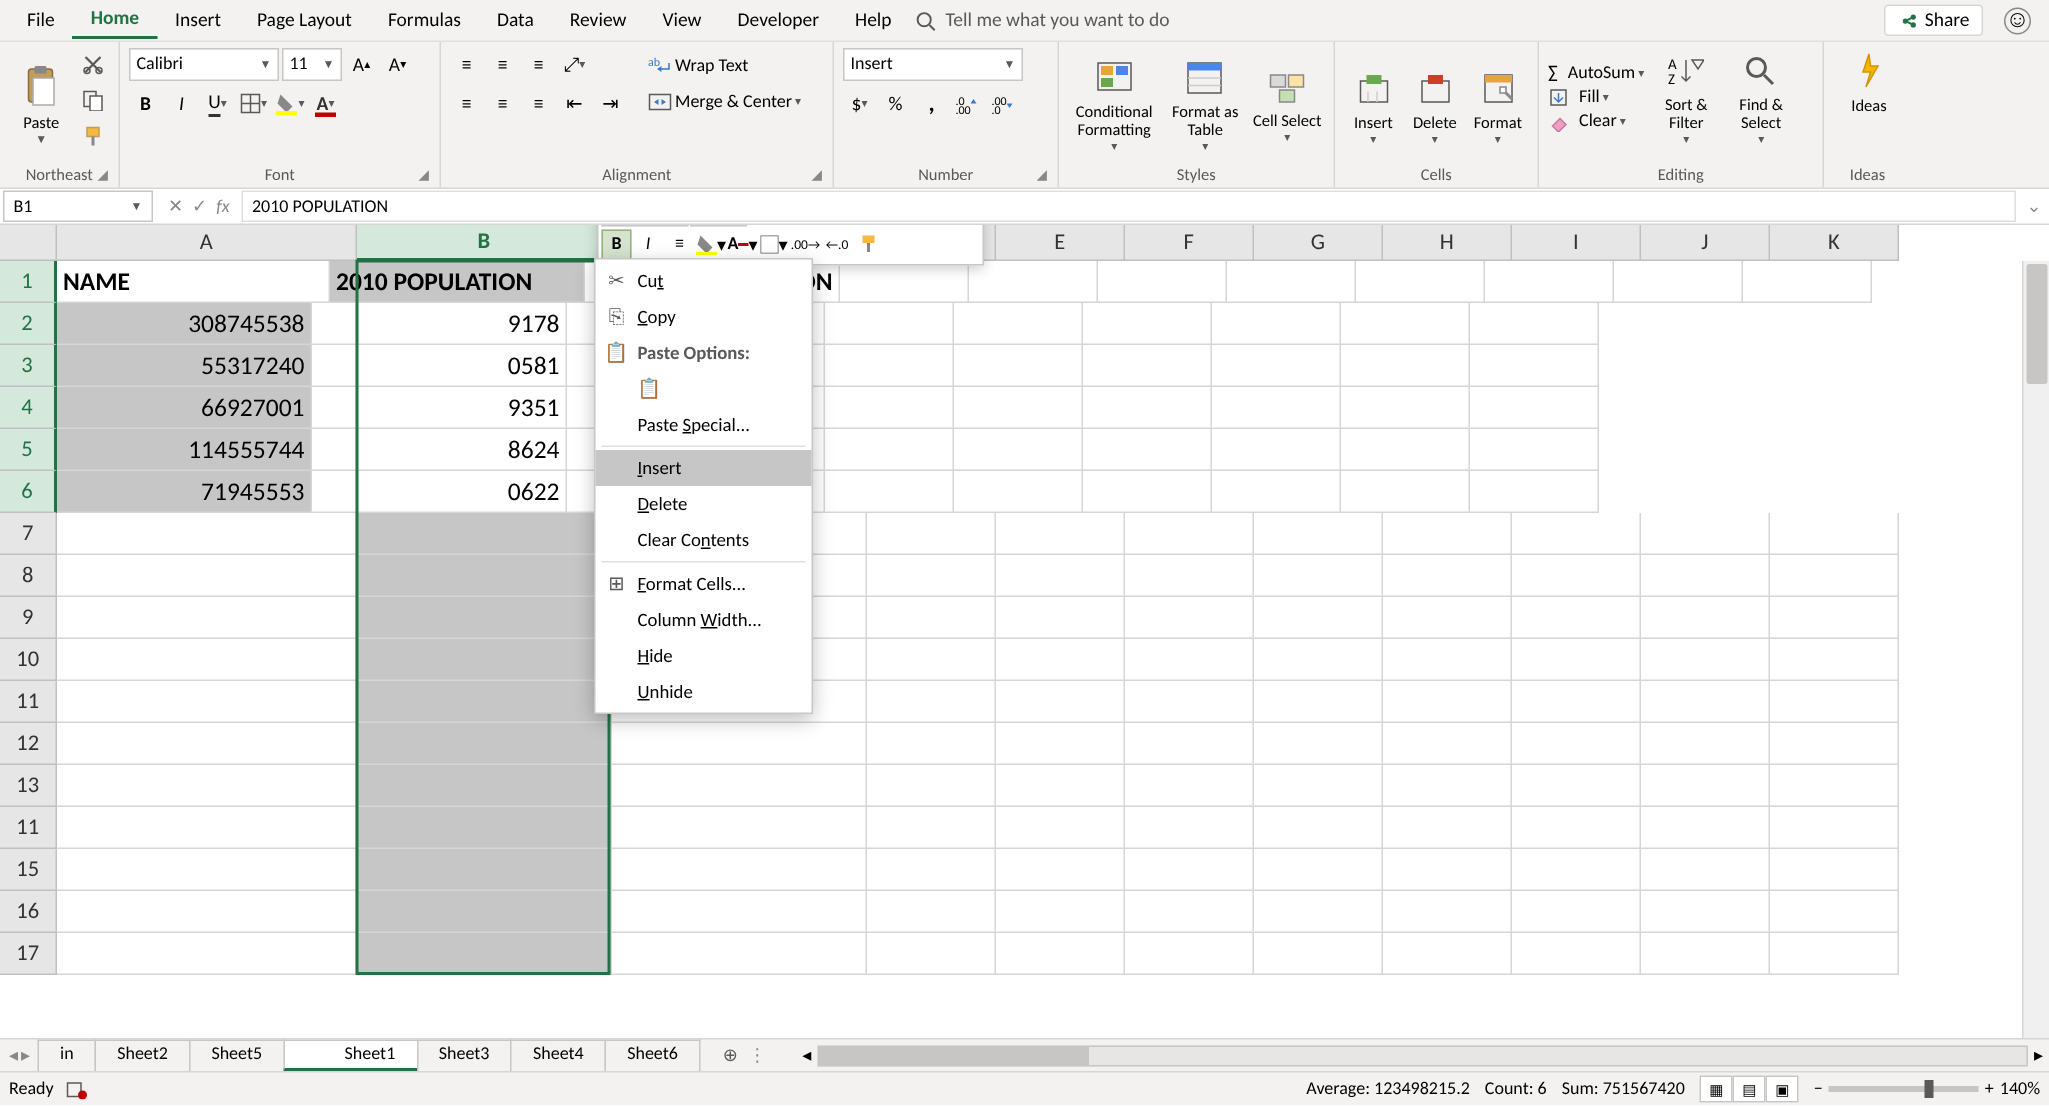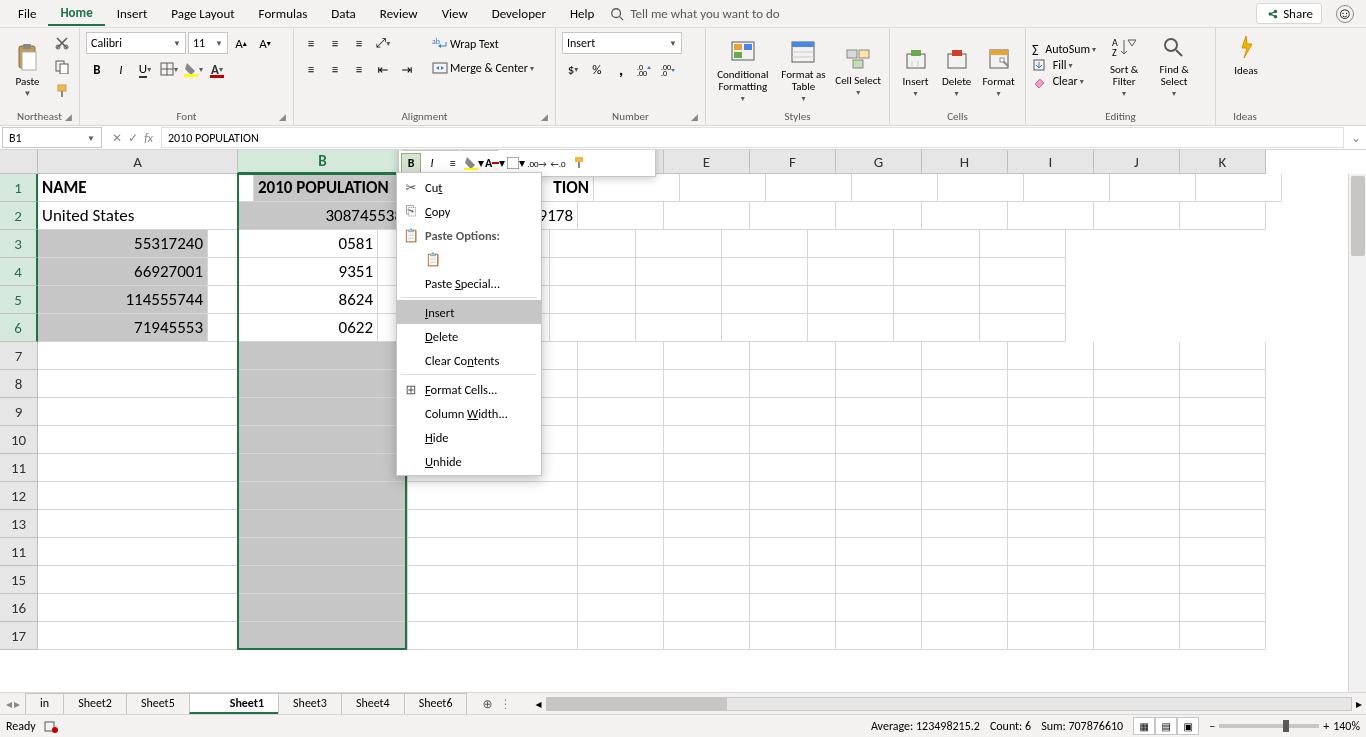--- a/index.html
+++ b/index.html
@@ -491,7 +491,7 @@
     </div>
   <div class="cells" id="cells">
       <div class="cellrow">
-        <div class="cell b" style="width: 216px;">NAME</div>
+        <div class="cell b" style="width: 182px;">NAME</div>
         <div class="cell colB b" style="width: 170px;">2010 POPULATION</div>
         <div class="cell b r" style="width: 170px;">TION</div>
         <div class="cell b" style="width: 86px;"></div>

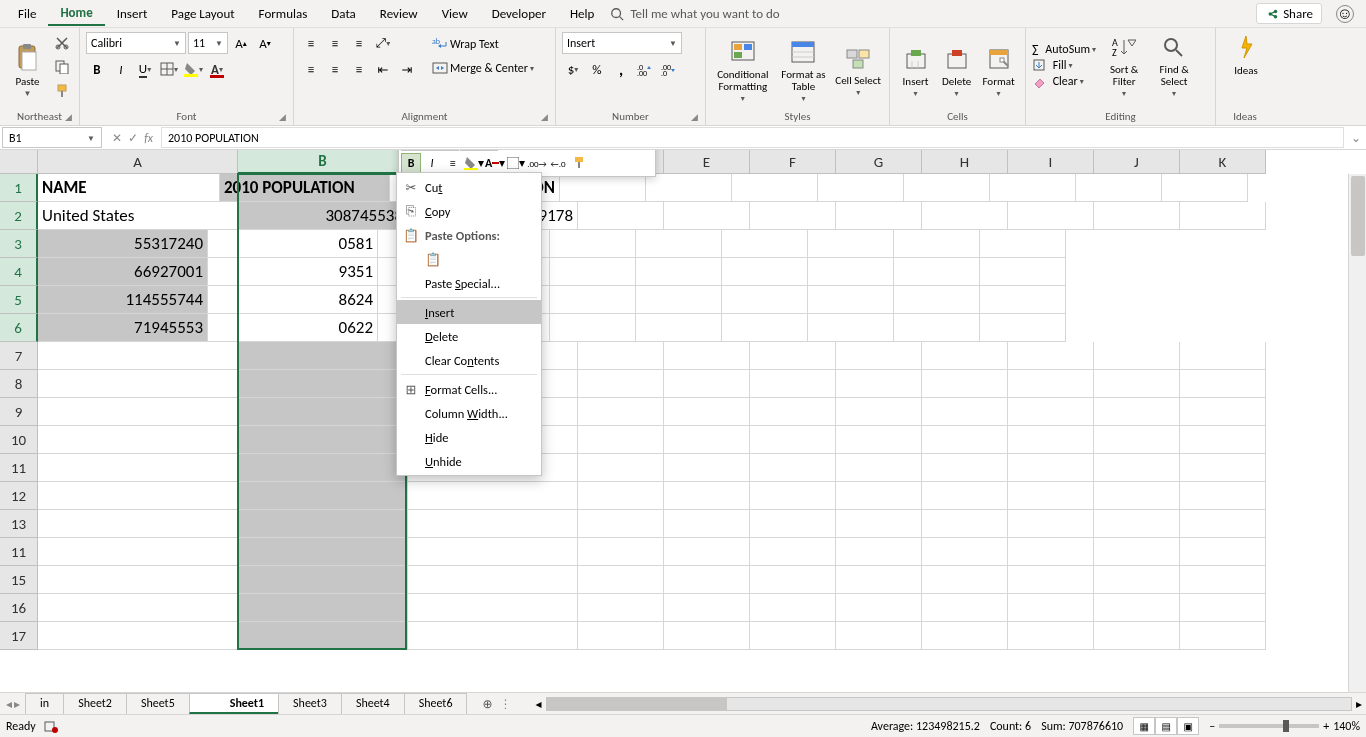--- a/index.html
+++ b/index.html
@@ -504,7 +504,6 @@
         <div class="cell b" style="width: 86px;"></div>
       </div>
       <div class="cellrow">
-        <div class="cell" style="width: 200px;">United States</div>
         <div class="cell colB r" style="width: 170px;">308745538</div>
         <div class="cell r" style="width: 170px;">9178</div>
         <div class="cell" style="width: 86px;"></div>

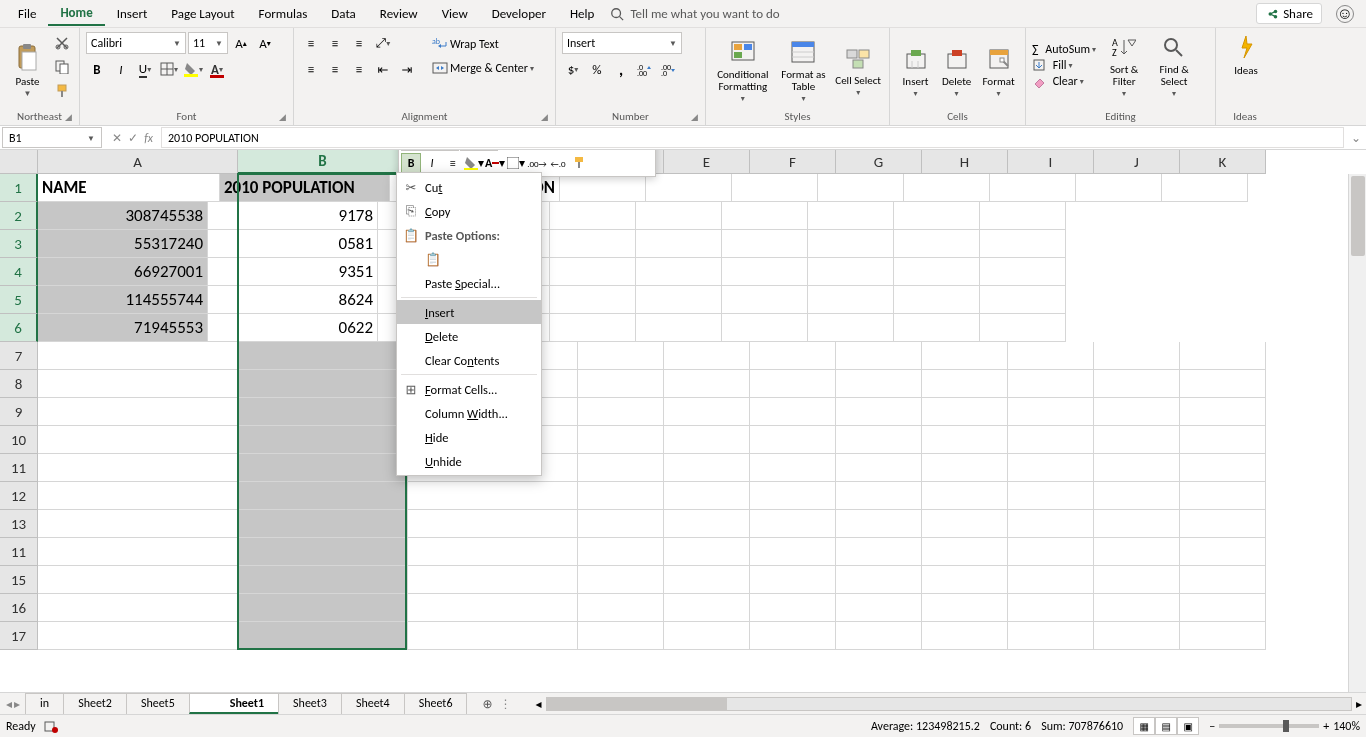--- a/index.html
+++ b/index.html
@@ -81,7 +81,7 @@
 .tabbar .nav { display: flex; gap: 2px; padding: 0 6px; color: #888; }
 .tabbar .tabs { display: flex; }
 .tab { padding: 2px 14px; border: 1px solid #c8c6c4; border-bottom: none; background: #f3f2f1; margin-left: -1px; cursor: pointer; }
-.tab.active { background: #fff; border-bottom: 2px solid #217346; font-weight: 700; padding-left: 40px; }
+.tab.active { background: #fff; border-bottom: 2px solid #217346; font-weight: 400; padding-left: 40px; }
 .newtab { width: 24px; display: flex; align-items: center; justify-content: center; color: #595959; margin-left: 8px; border: 1px solid transparent; }
 .hsb { flex: 1; display: flex; align-items: center; padding: 0 4px; gap: 4px; margin-left: 20px; }
 .hsb .track { flex: 1; height: 14px; background: #e6e6e6; border: 1px solid #c8c6c4; position: relative; }

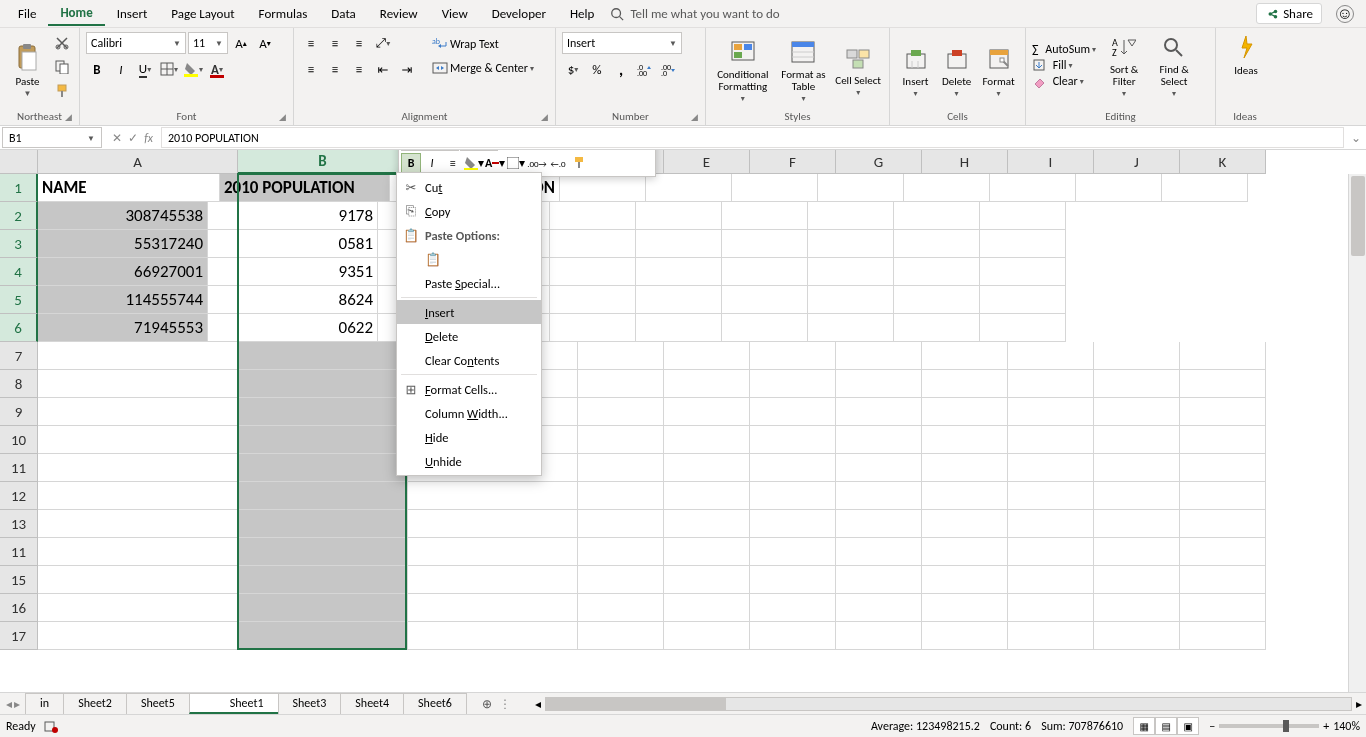--- a/index.html
+++ b/index.html
@@ -828,7 +828,7 @@
   <div class="right">
     <span>Average: 123498215.2</span>
     <span>Count: 6</span>
-    <span>Sum: 707876610</span>
+    <span>Sum: 751567420</span>
     <div class="viewbtns">
       <div class="v">▦</div>
       <div class="v">▤</div>

